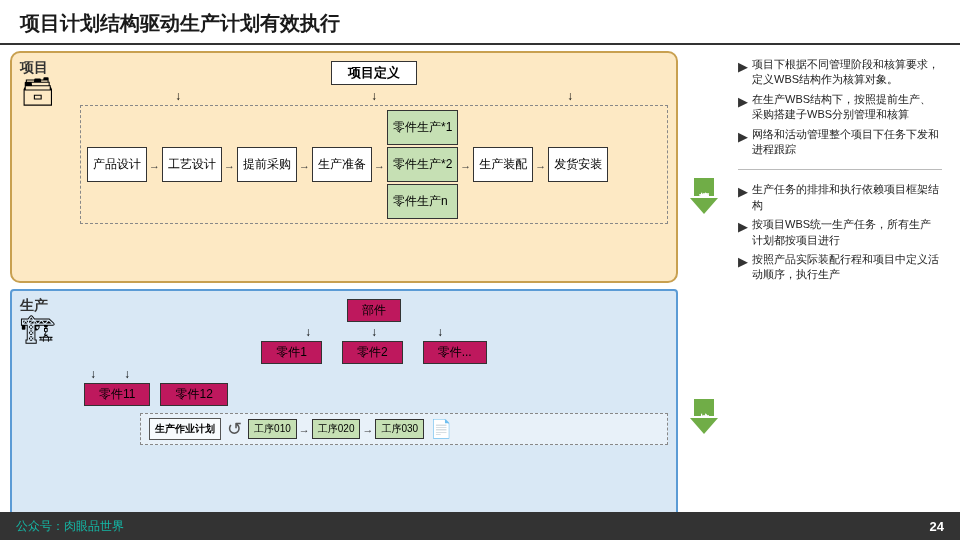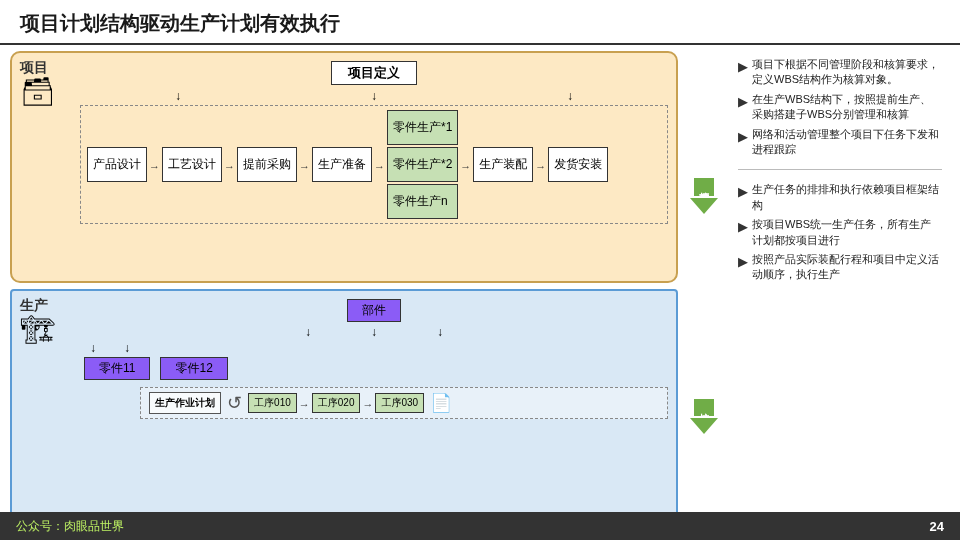--- a/index.html
+++ b/index.html
@@ -147,7 +147,7 @@
 
     .center-box {
       border: 1.5px solid #333;
-      background: #8b5cf6;
+      background: #be185d;
       padding: 2px 14px;
       font-size: 12px;
       margin-bottom: 3px;

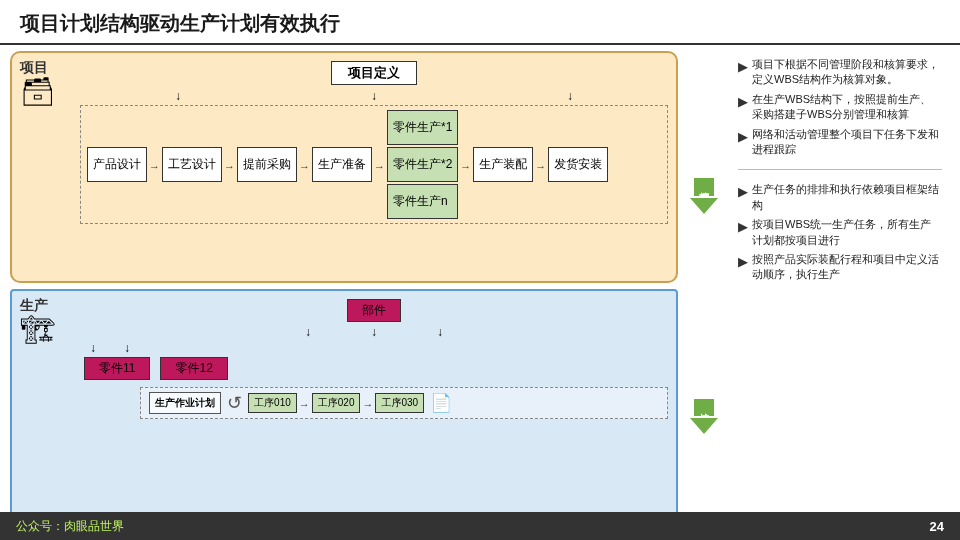--- a/index.html
+++ b/index.html
@@ -381,6 +381,11 @@
             <span>↓</span>
         </div>
 
+        <div class="tree-branches">
+          <span class="center-box">零件1</span>
+          <span class="center-box">零件2</span>
+          <span class="center-box">零件...</span>
+        </div>
         <div style="display:flex; justify-content:flex-start; gap:4px; font-size:12px; margin-left:10px; margin-bottom:2px;">
           <span>↓</span>&nbsp;&nbsp;&nbsp;&nbsp;&nbsp;&nbsp;<span>↓</span>
         </div>

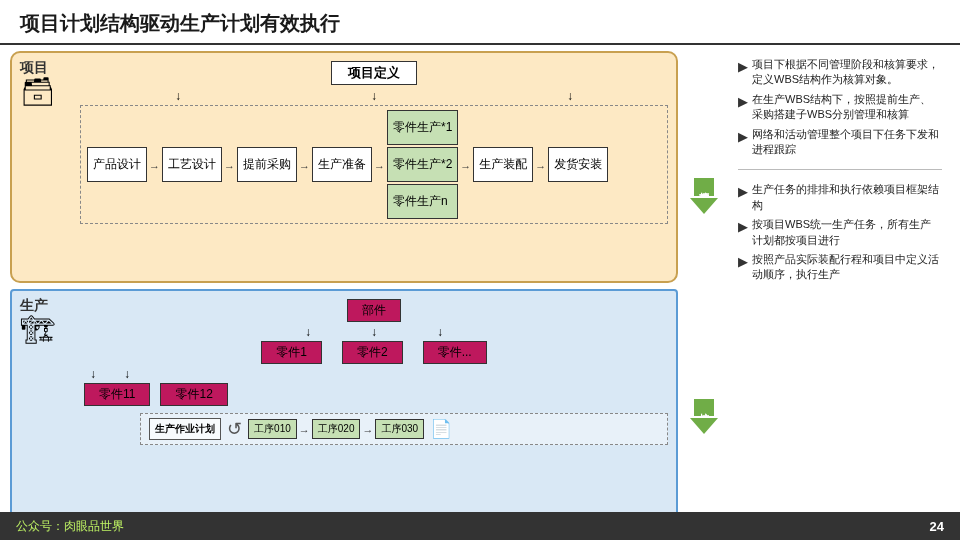--- a/index.html
+++ b/index.html
@@ -261,7 +261,7 @@
     }
 
     .footer-brand {
-      color: #bef264;
+      color: #14b8a6;
       font-size: 12px;
     }
 

